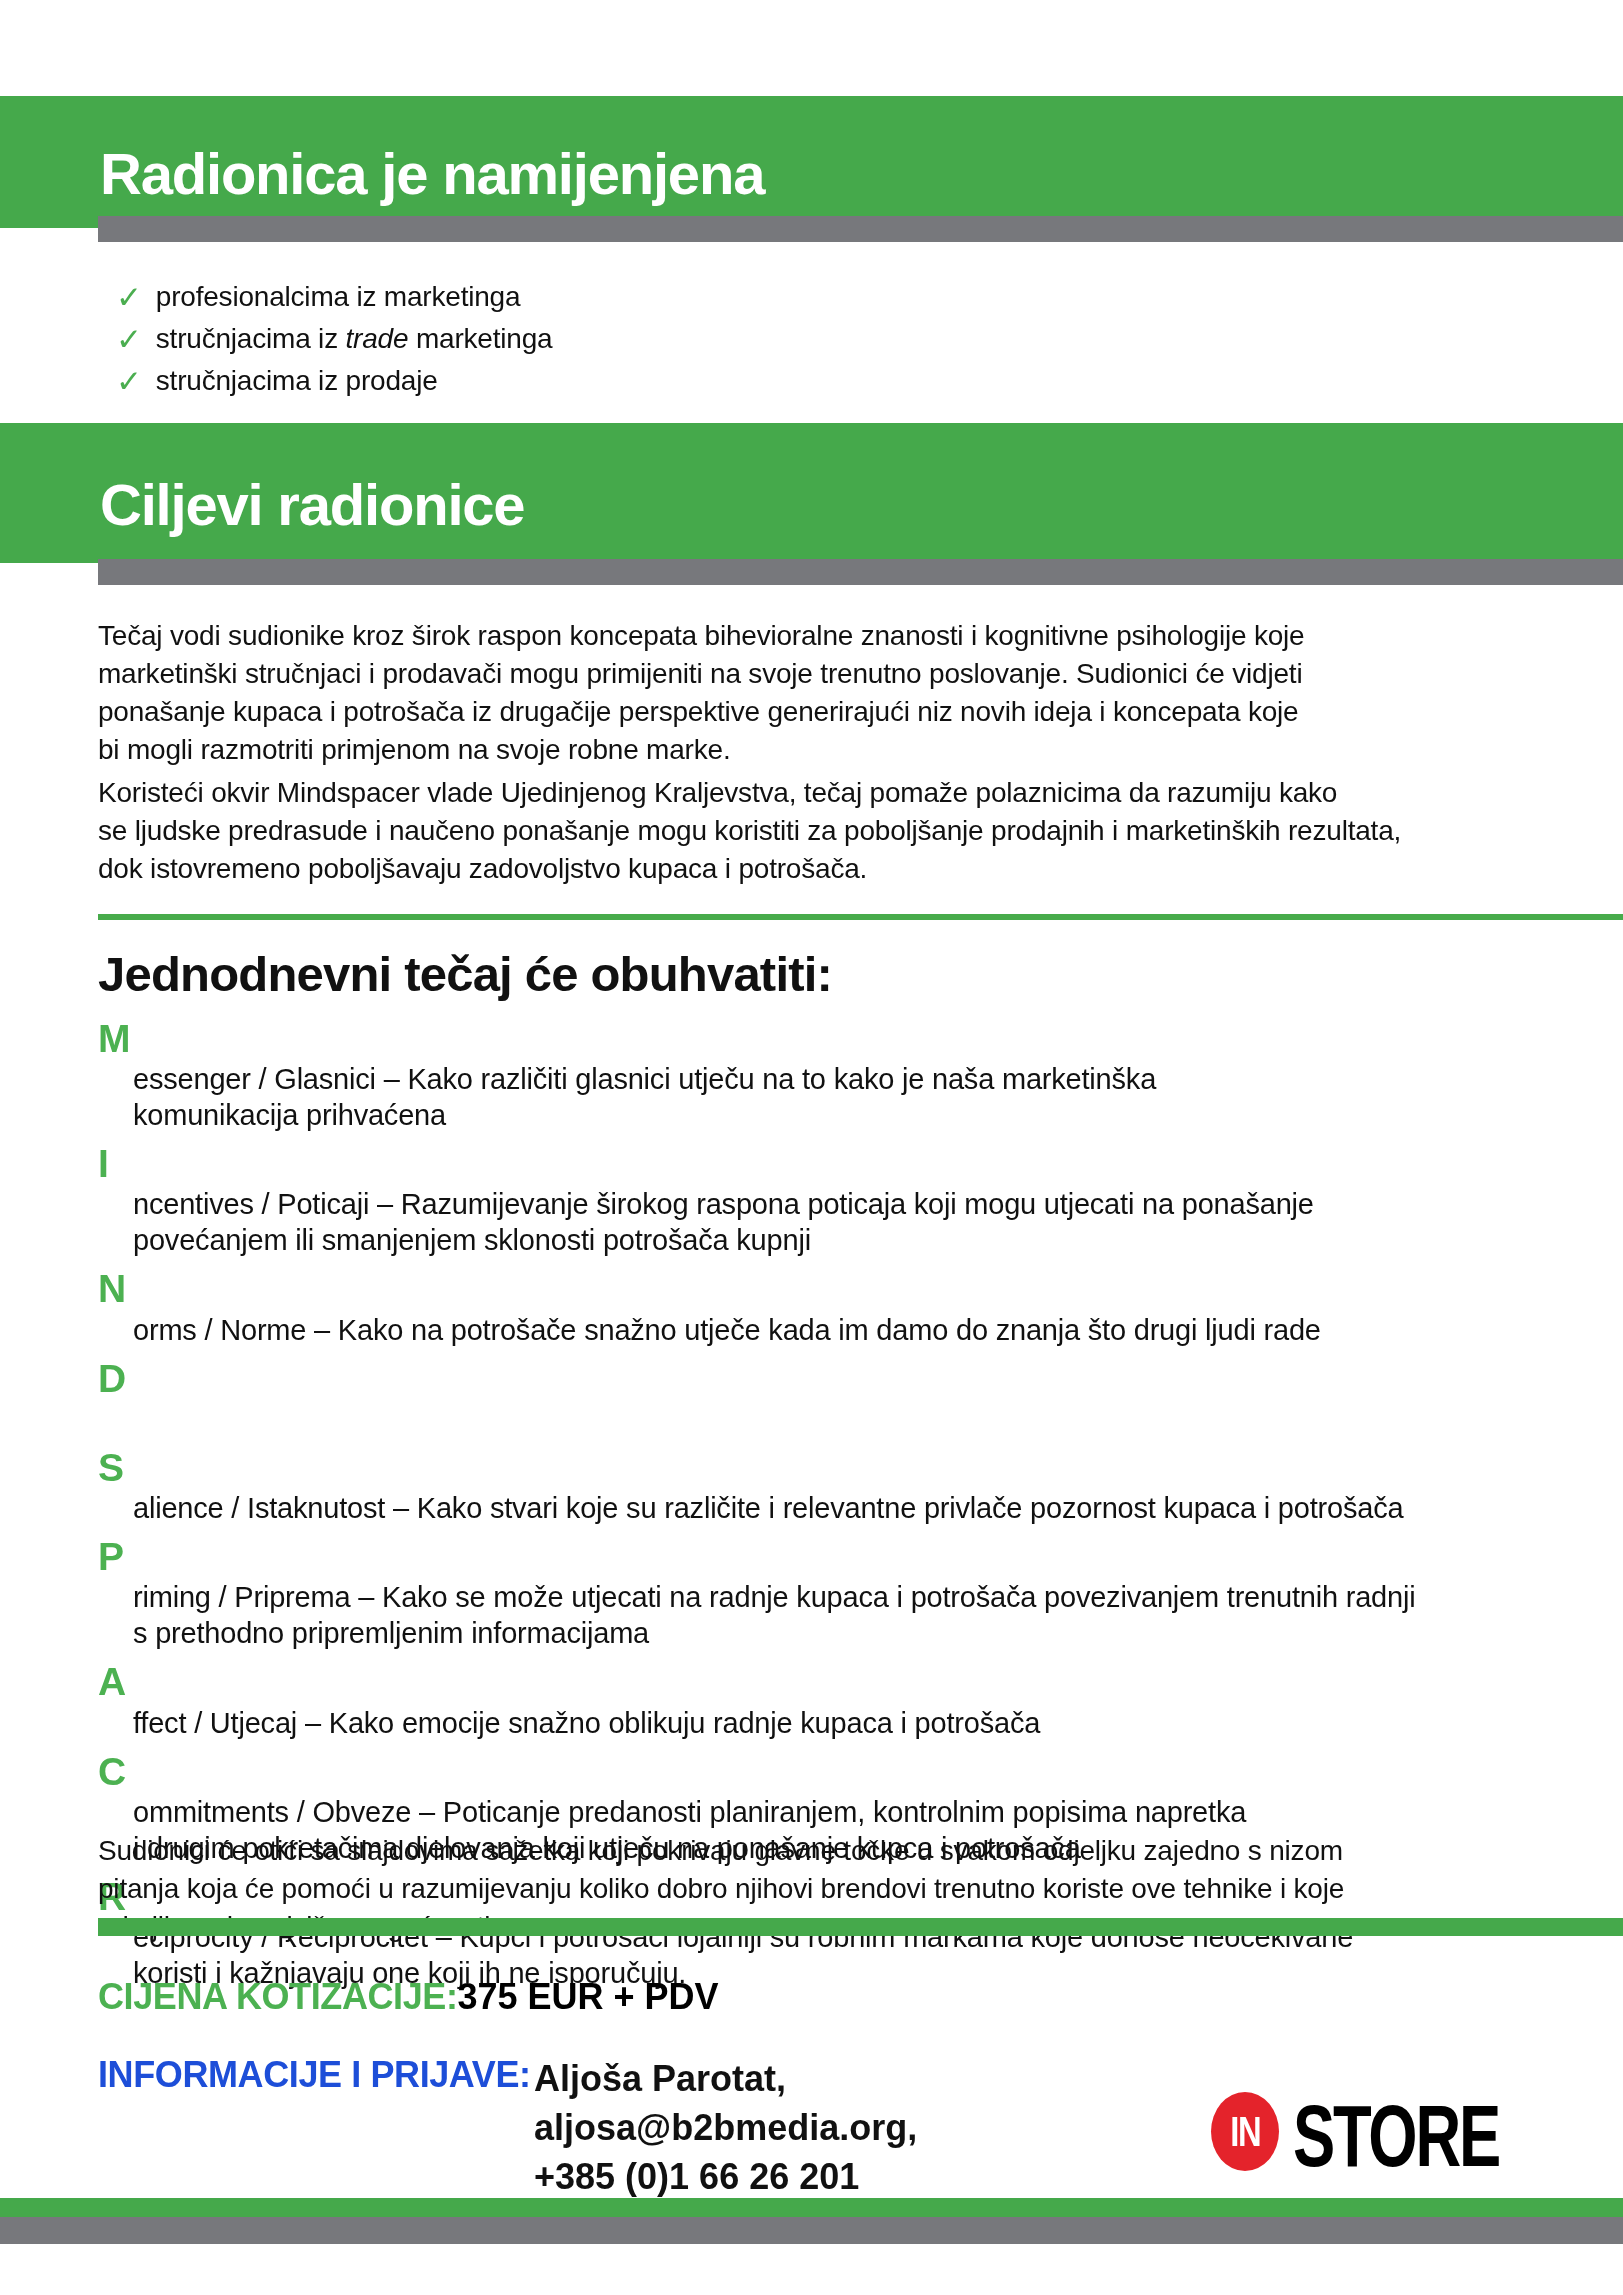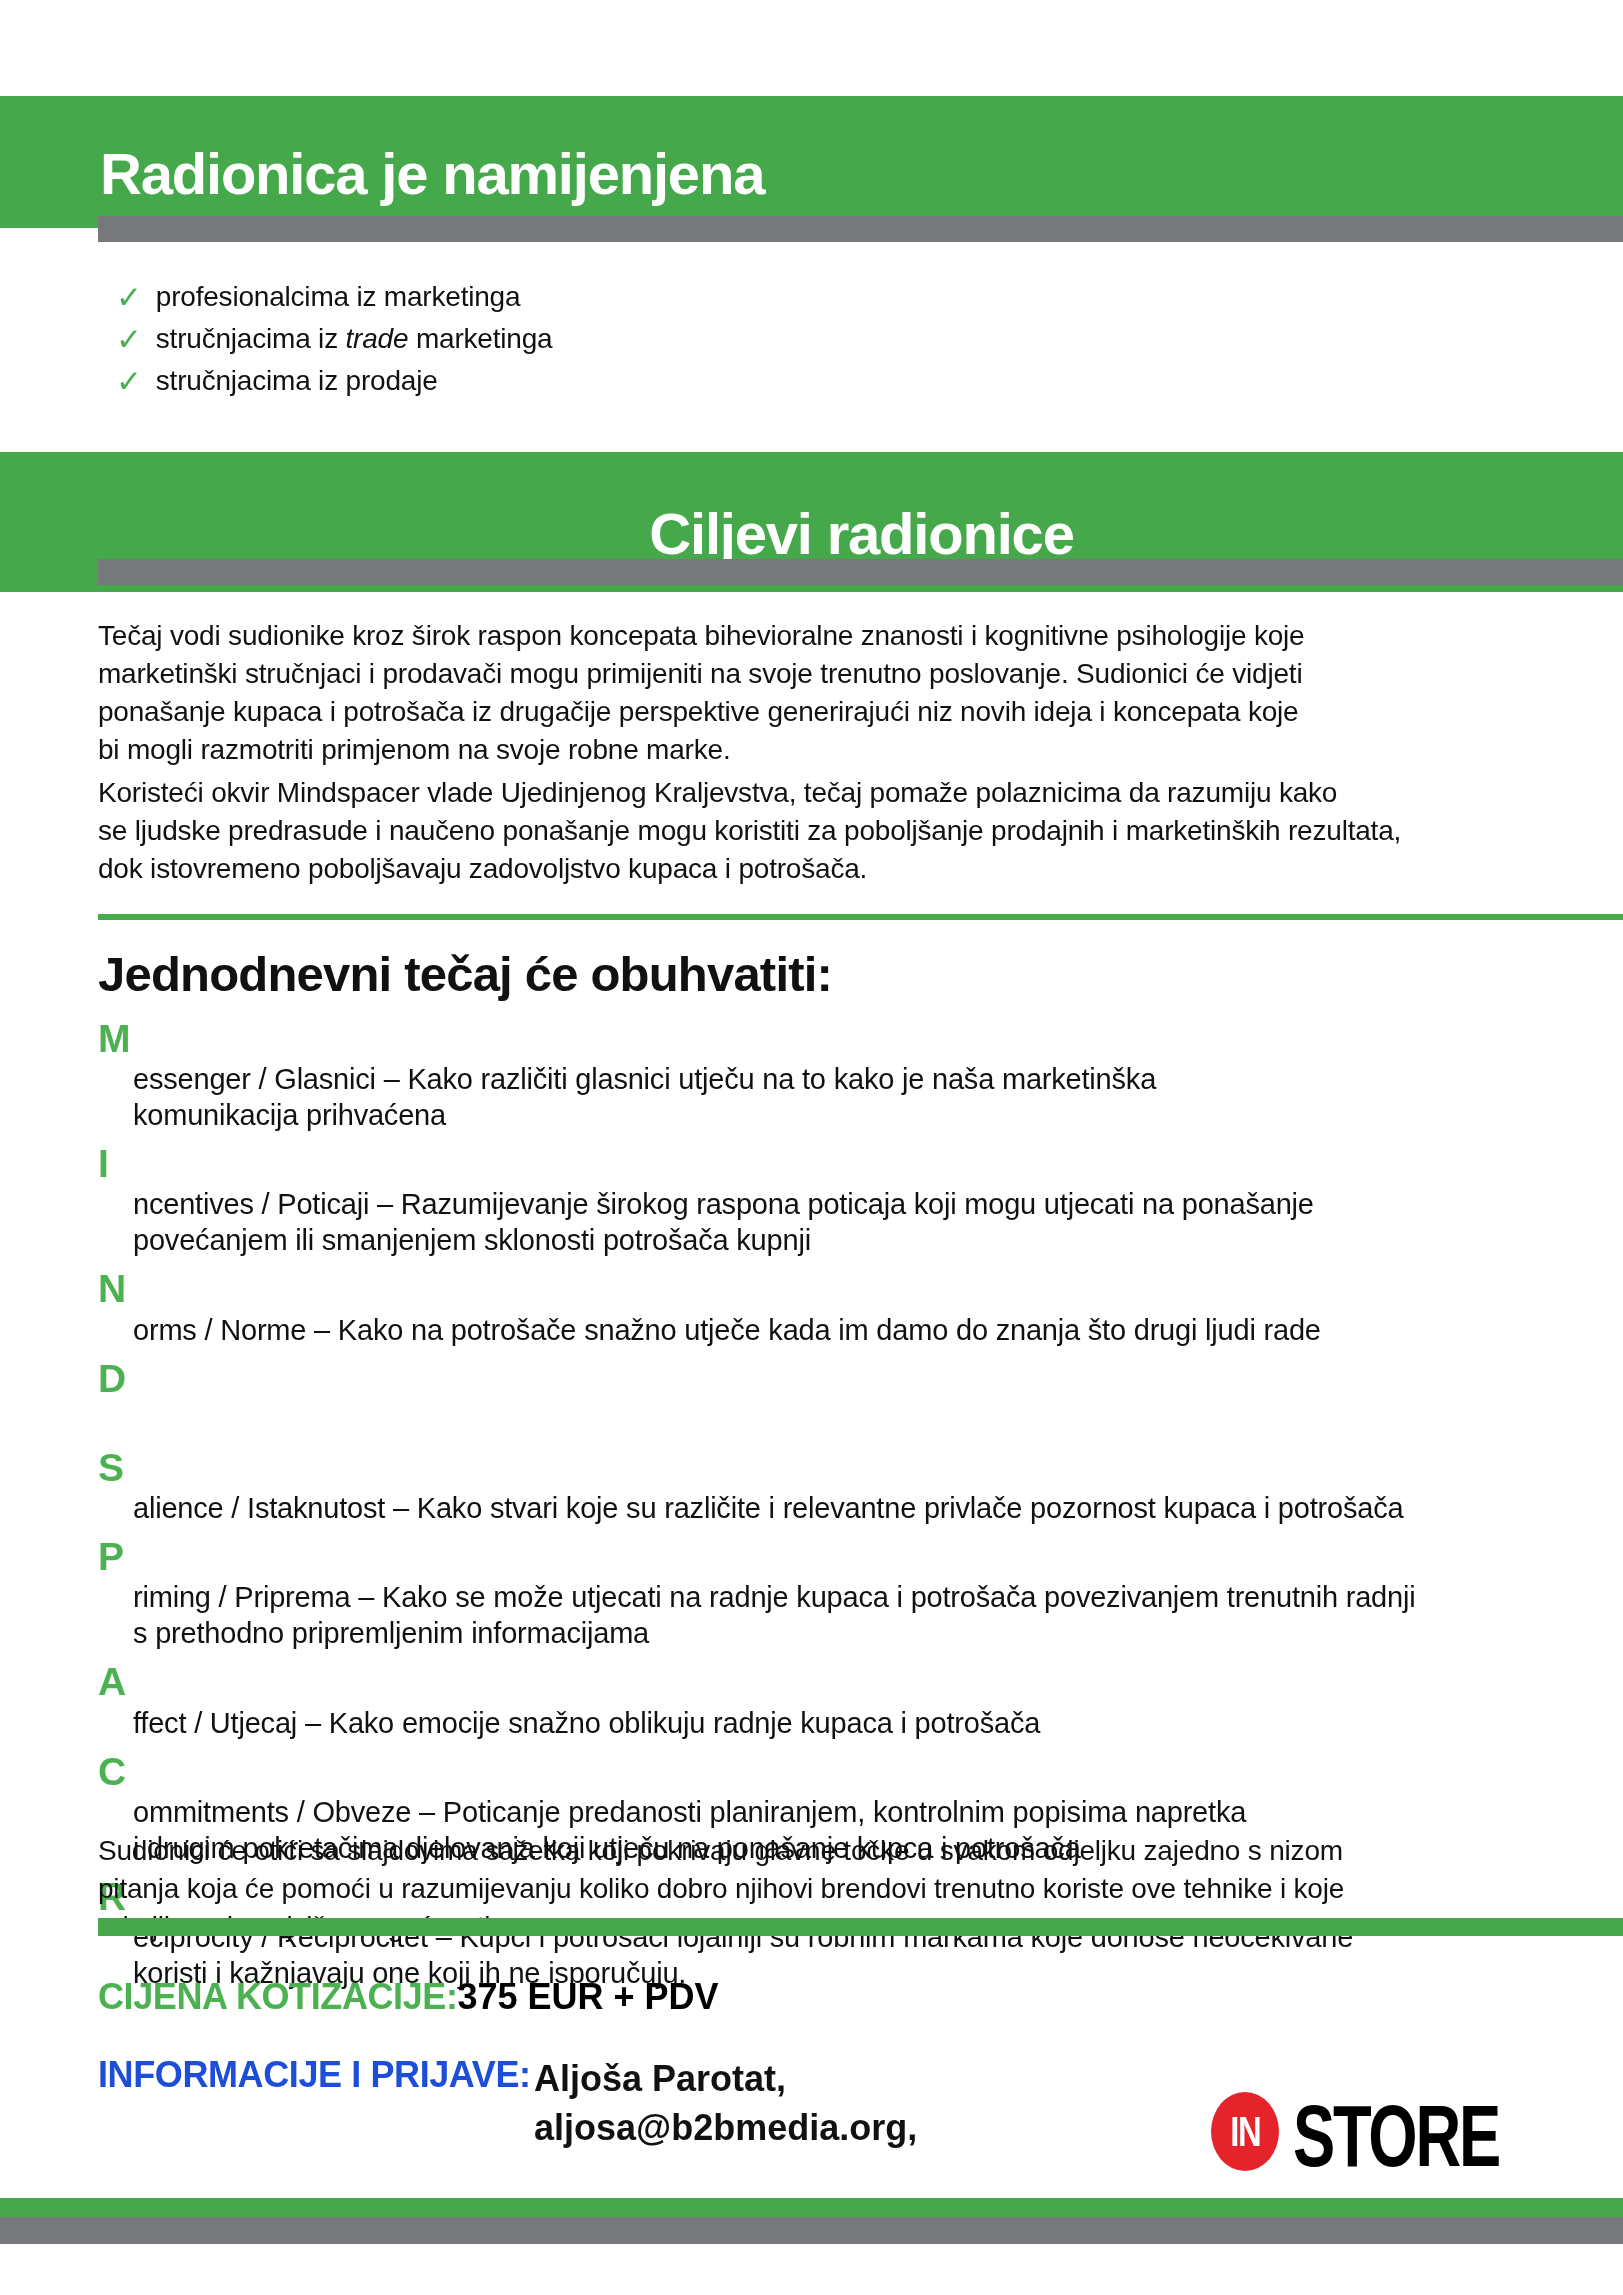--- a/index.html
+++ b/index.html
@@ -14,7 +14,7 @@
     padding:22px 0 0 100px;
   }
   .band1 { top:96px; }
-  .band2 { top:452px; height:140px;justify-content:center; }
+  .band2 { top:423px; height:140px; }
   .band-title {
     color:#ffffff; font-weight:bold; font-size:58px; letter-spacing:-1.2px;
     white-space:nowrap;

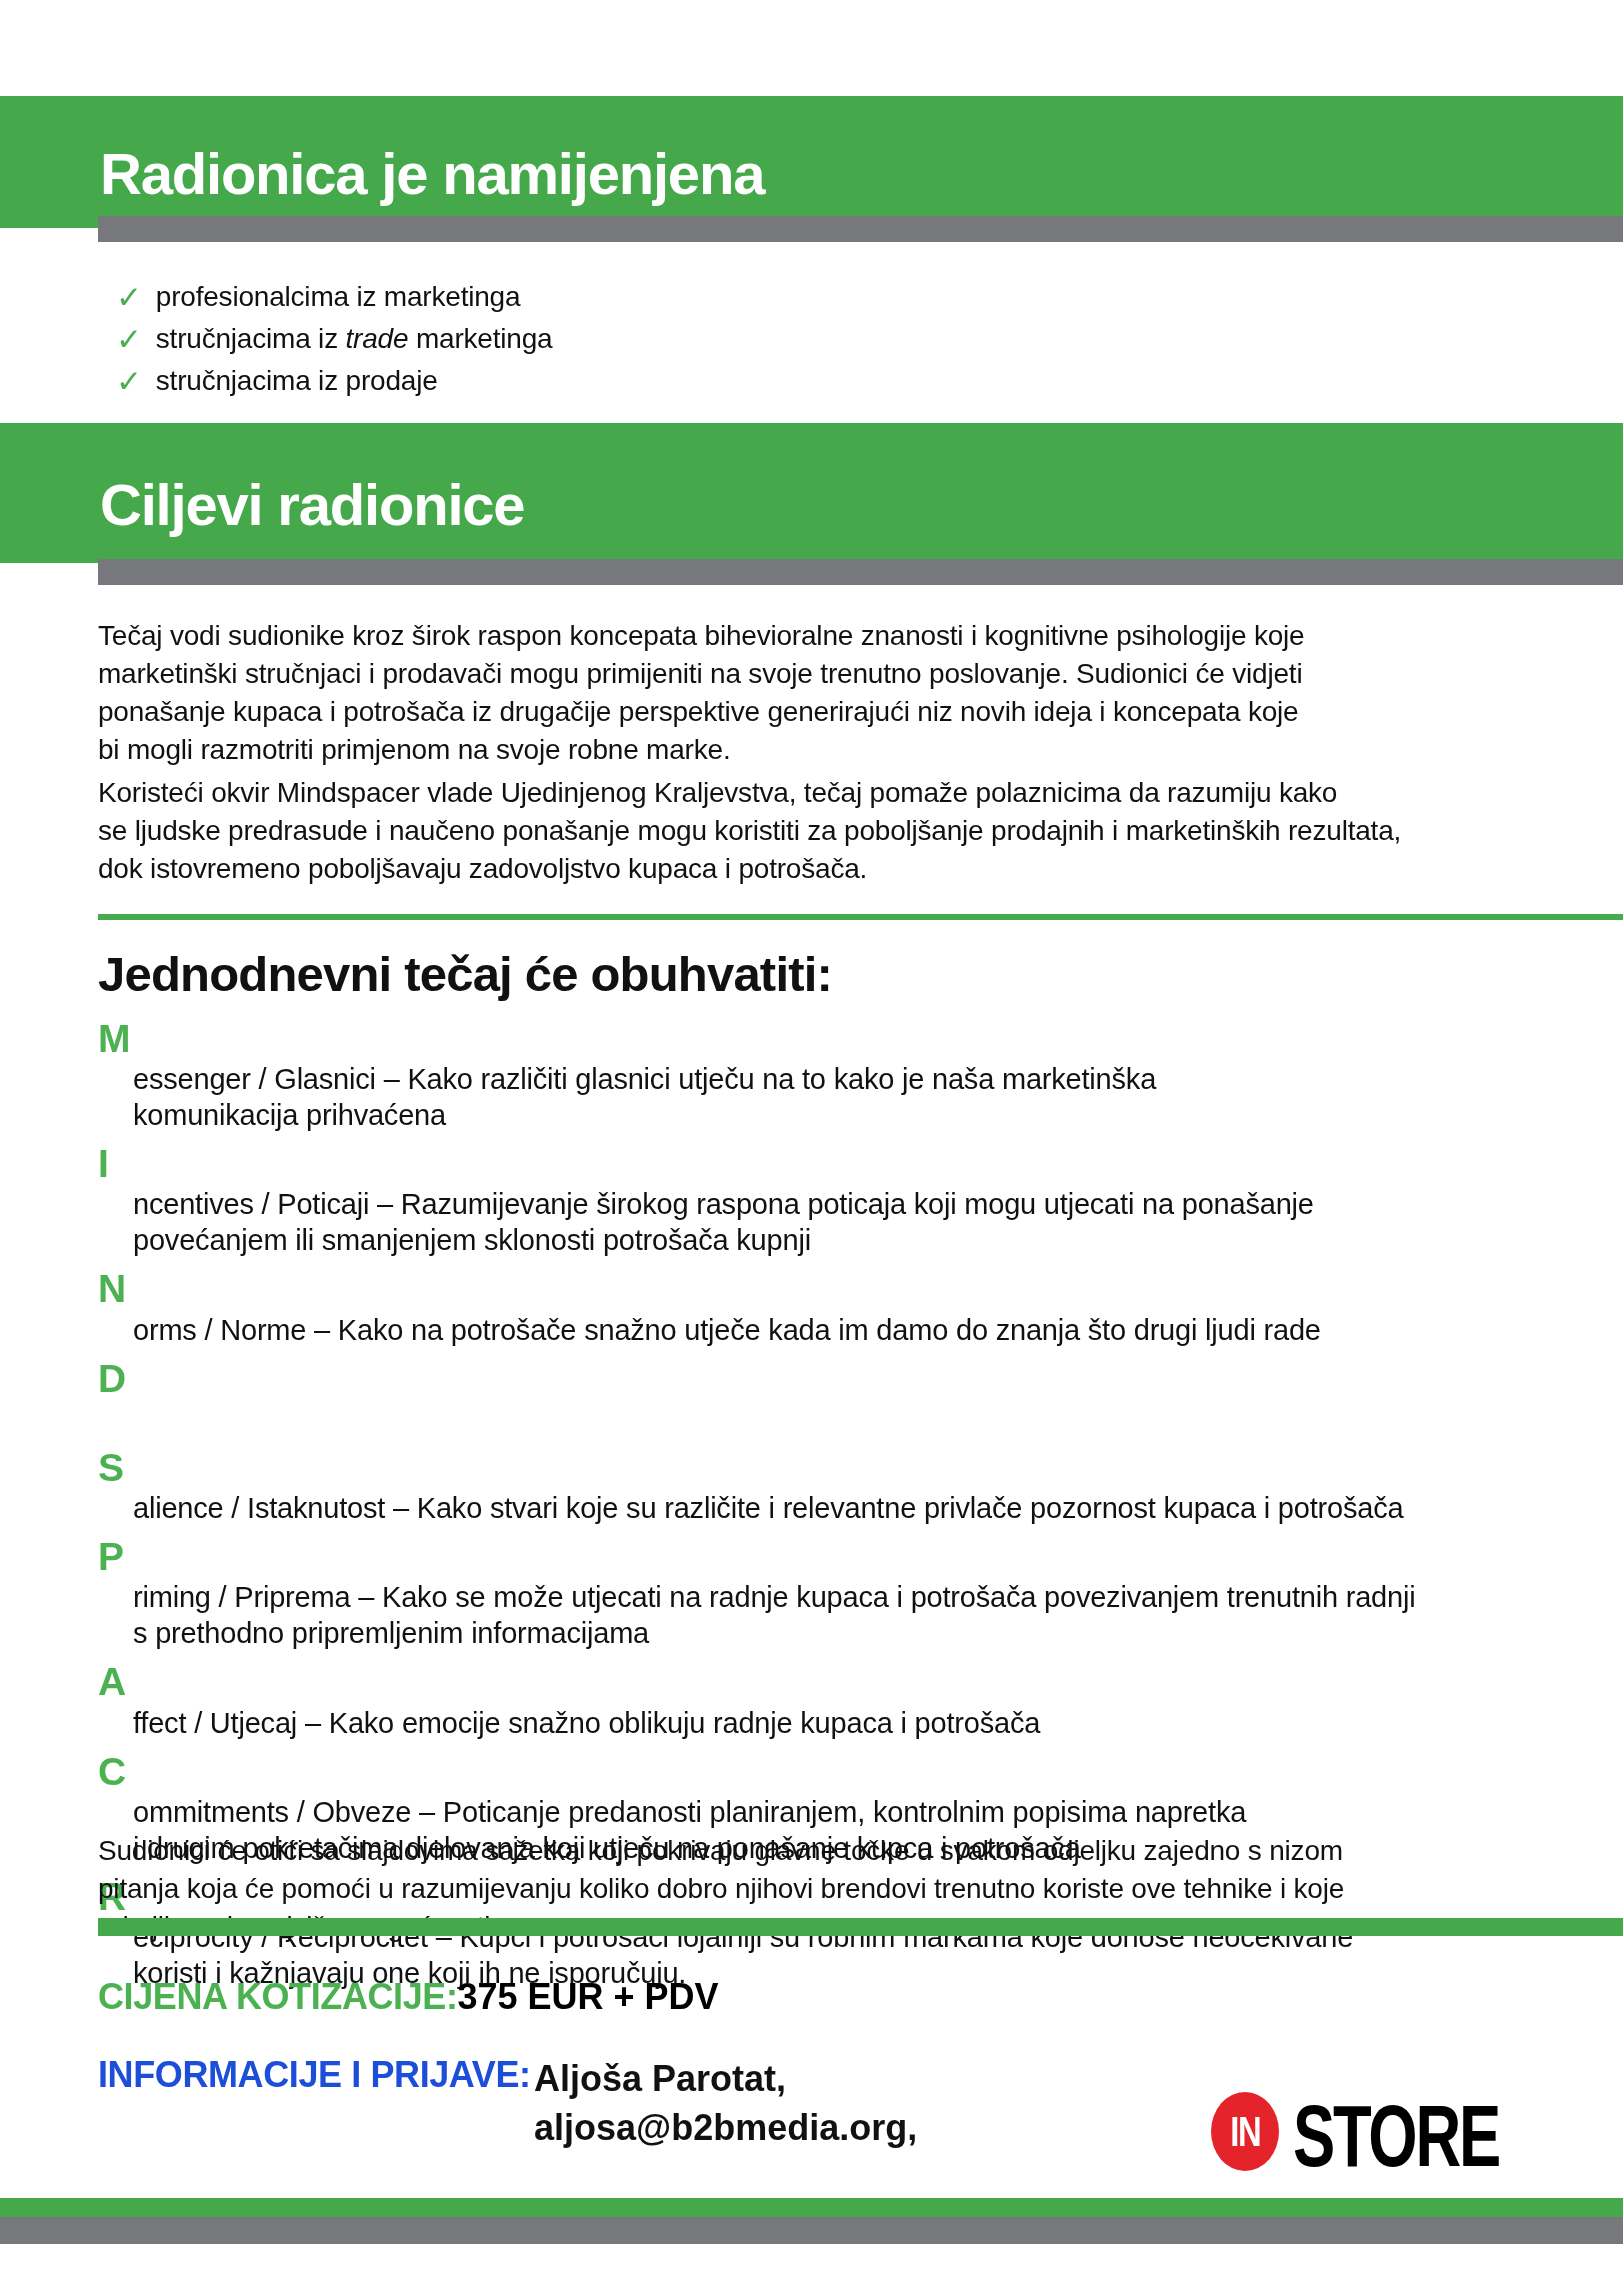--- a/index.html
+++ b/index.html
@@ -174,6 +174,7 @@
     <div class="contact-lines">
       <div>Aljoša Parotat,</div>
       <div>aljosa@b2bmedia.org,</div>
+      <div>+385 (0)1 66 26 201</div>
     </div>
   </div>
 

